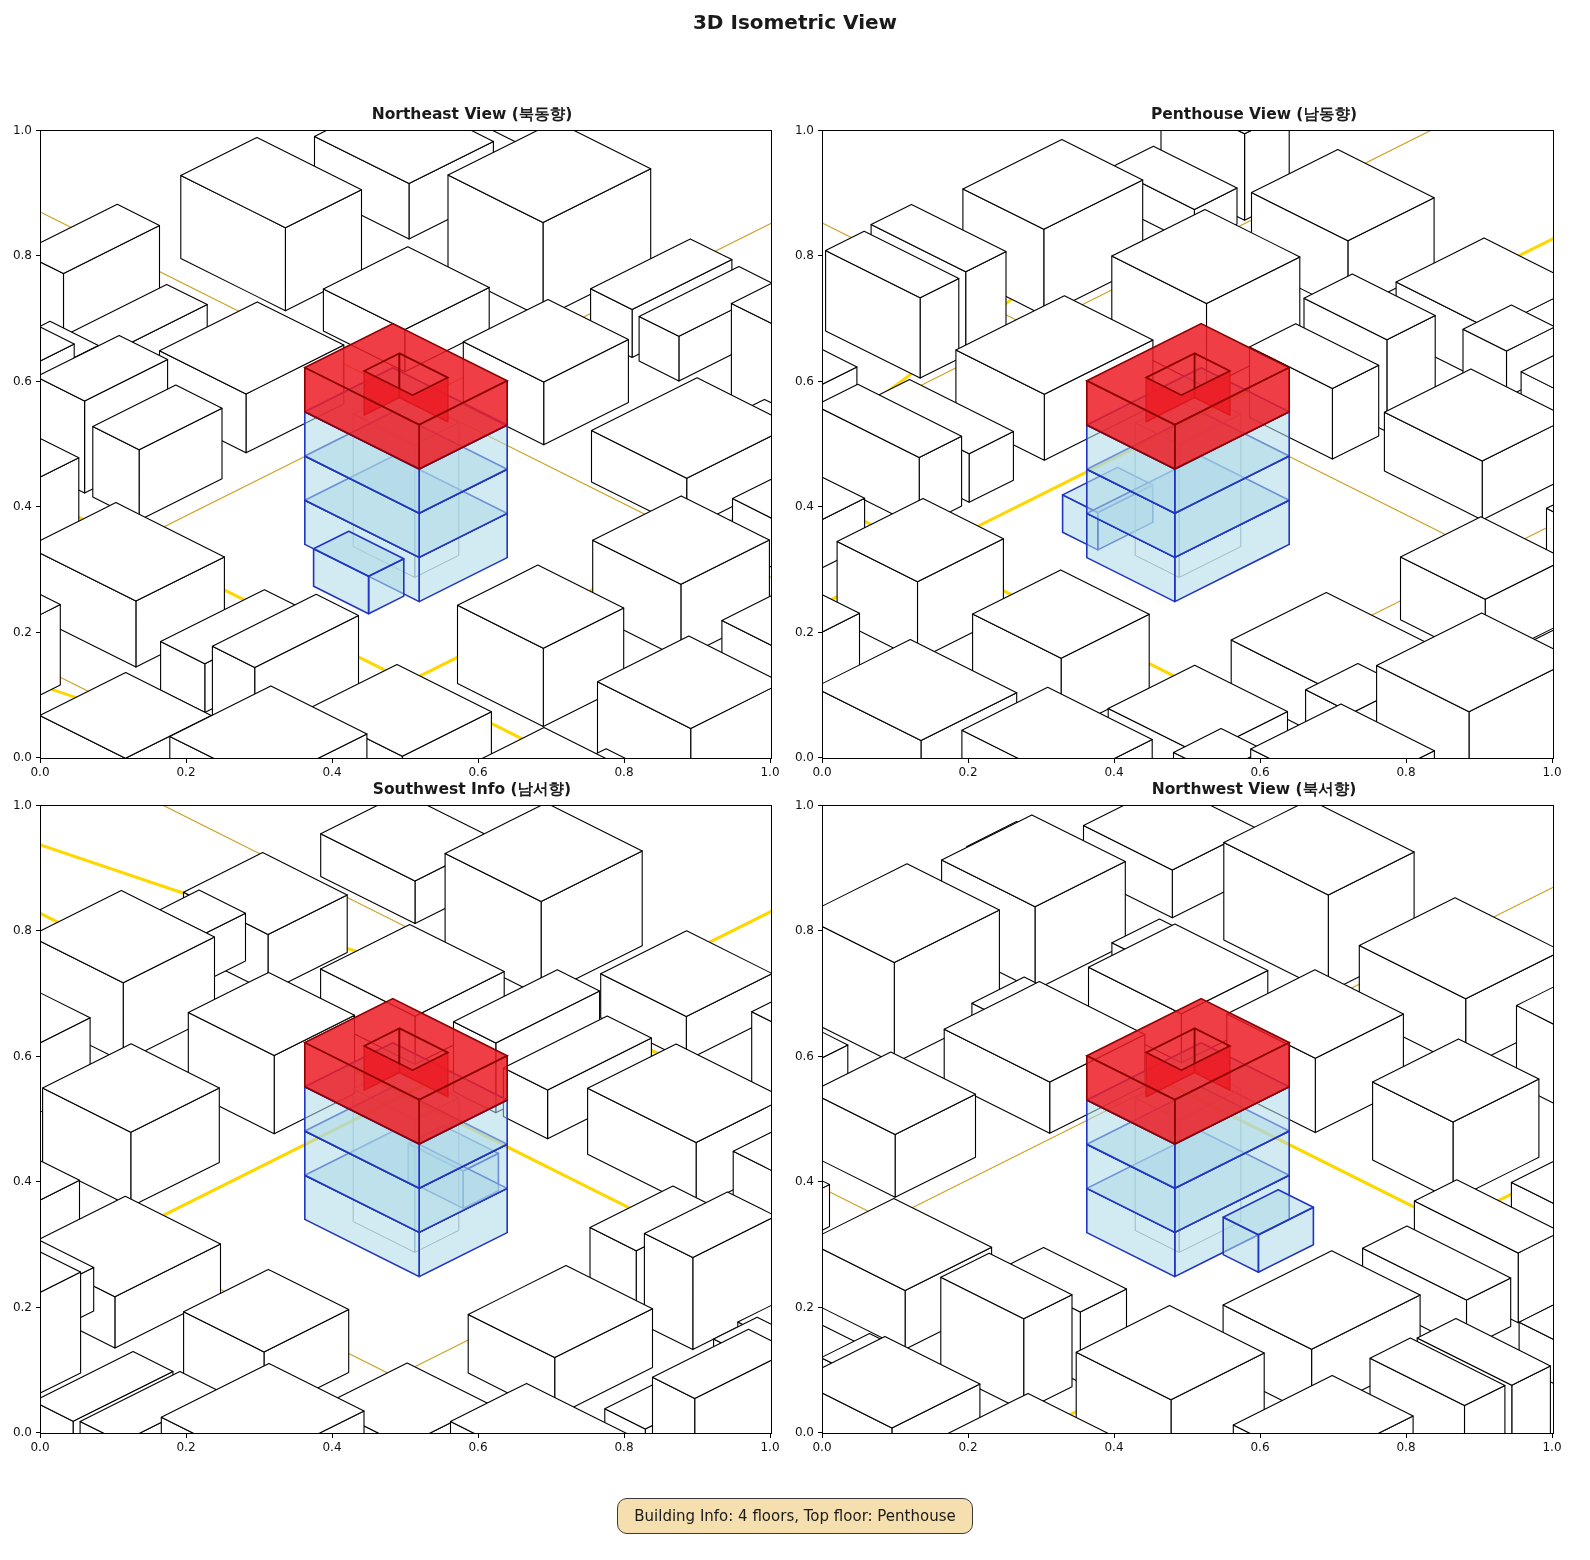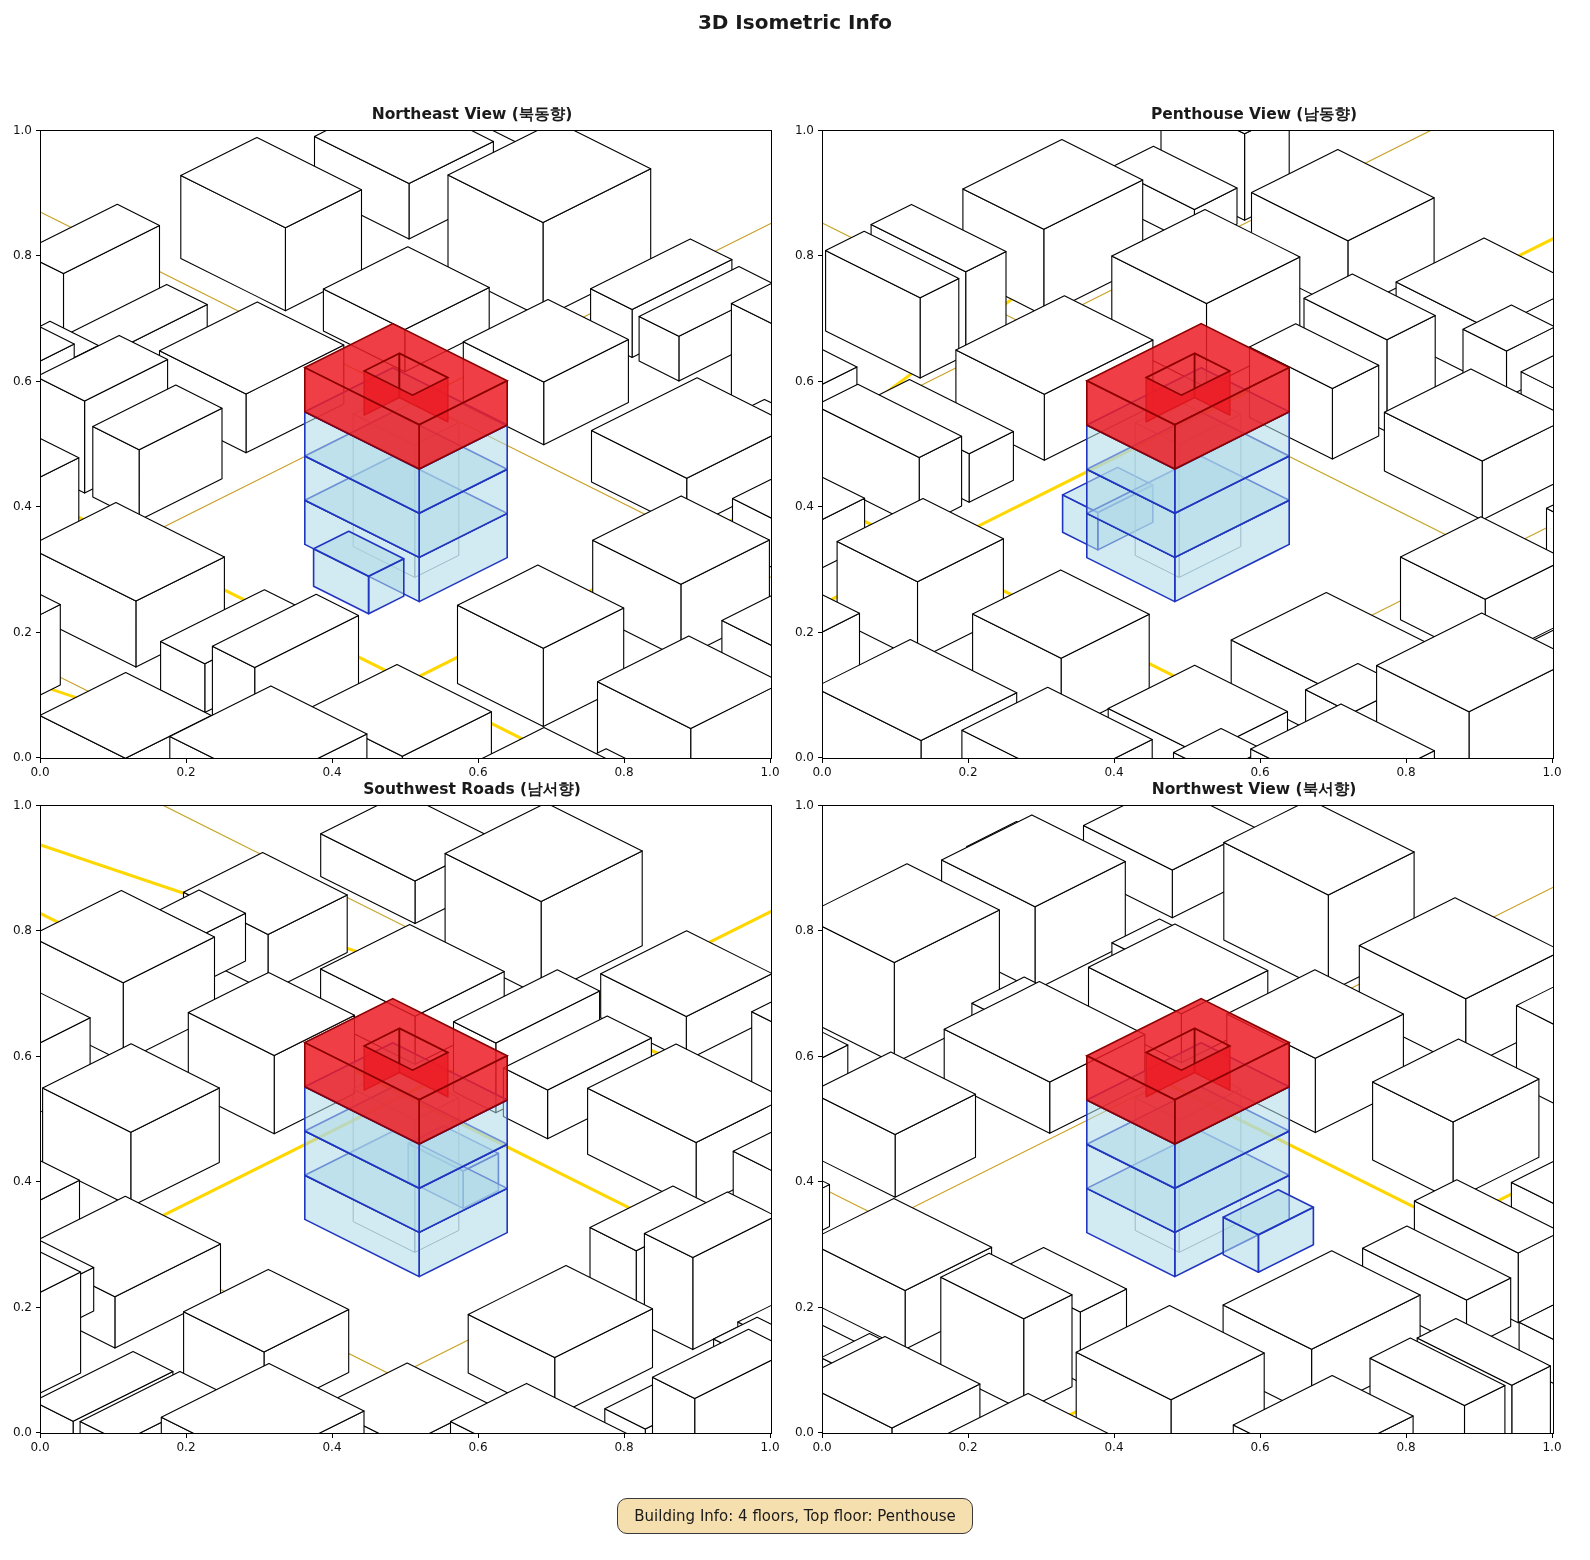--- a/index.html
+++ b/index.html
@@ -36,7 +36,7 @@
 <body>
 
 <header>
-  <div class="title-line">3D Isometric Info</div>
+  <div class="title-line">3D Isometric View</div>
 </header>
 
 <section class="panel p1">

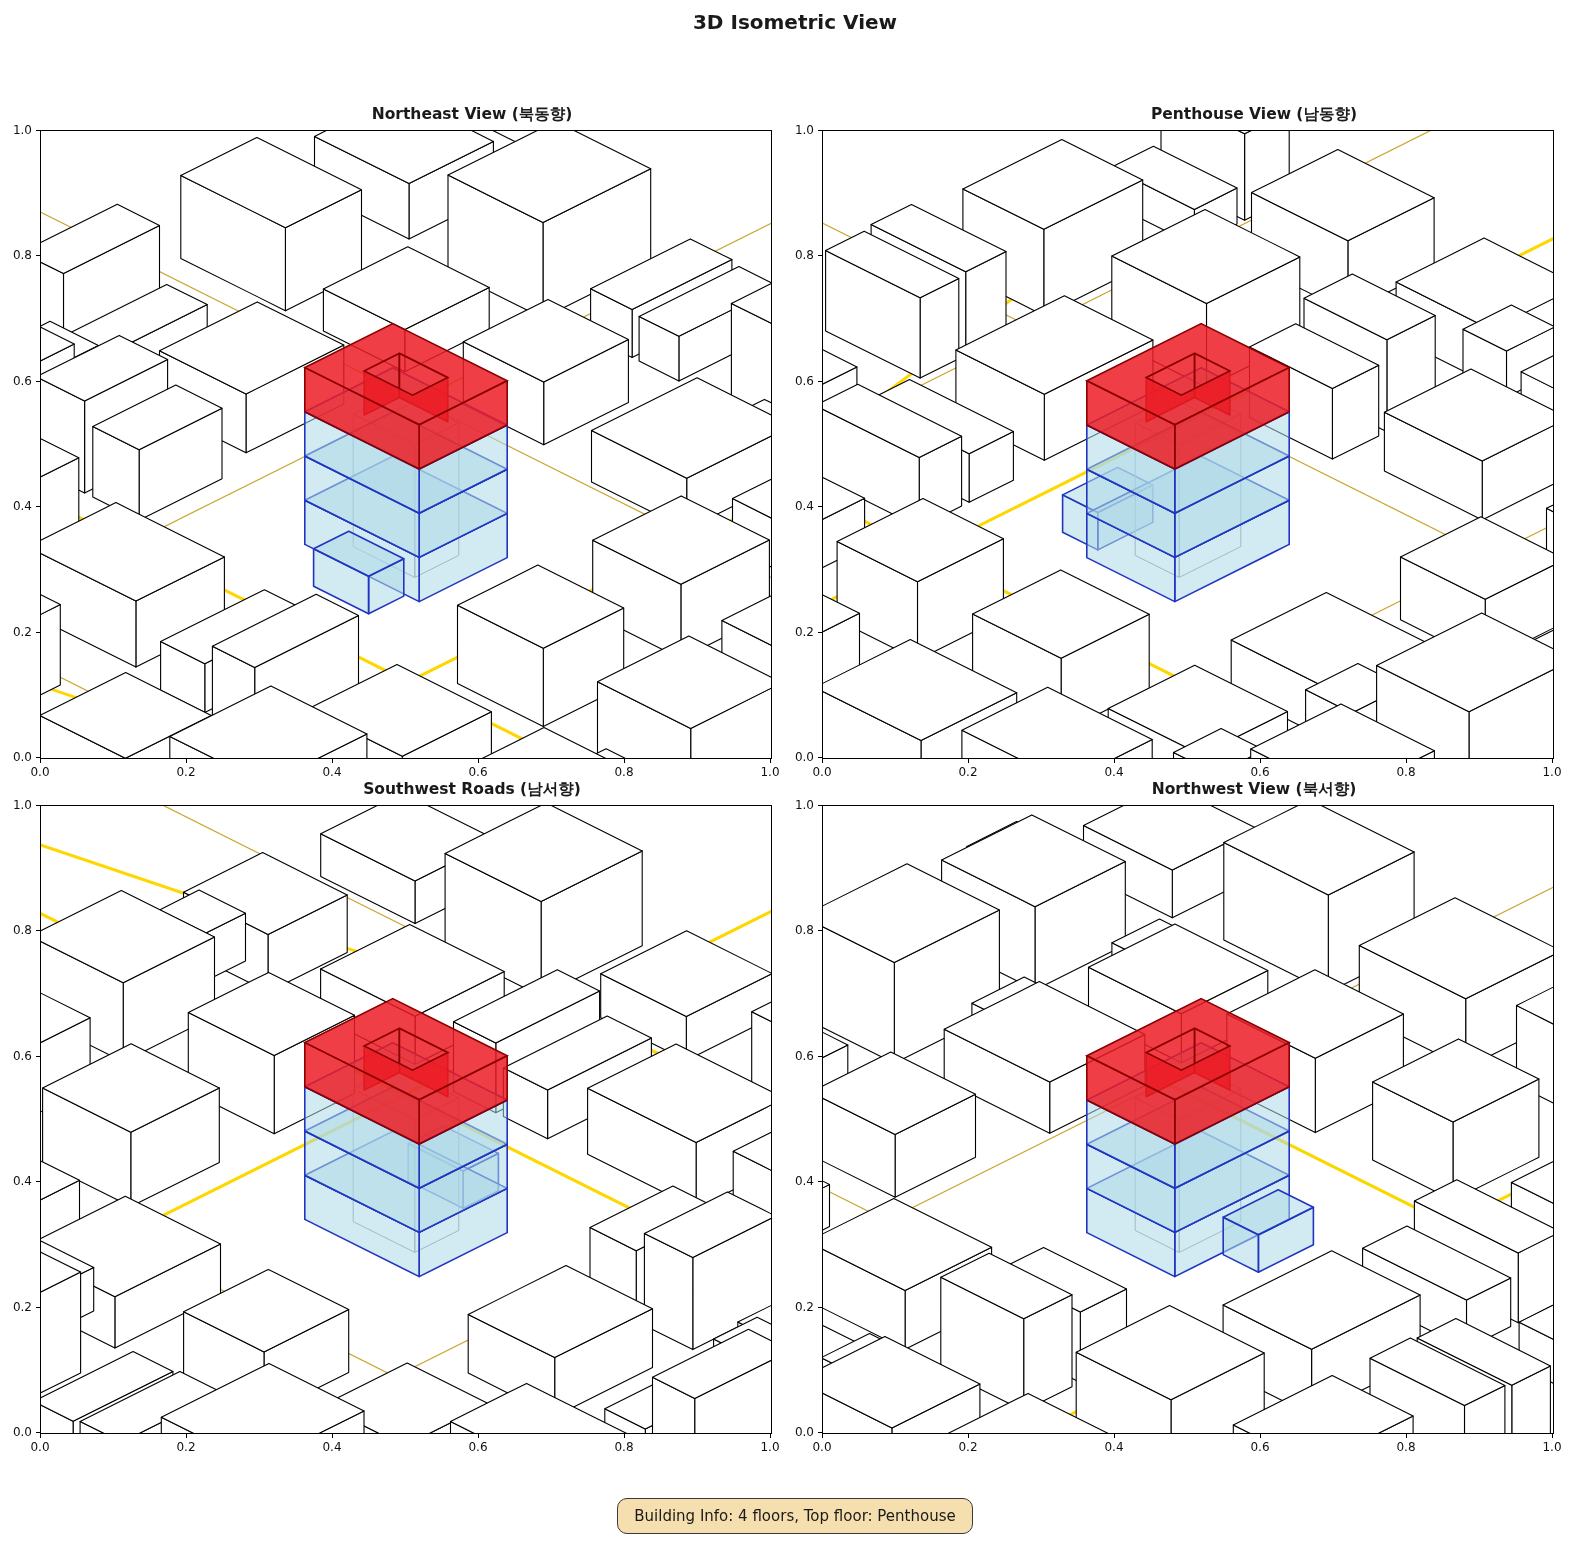--- a/index.html
+++ b/index.html
@@ -428,7 +428,7 @@
 </section>
 
 <section class="panel p3">
-  <h2 class="panel-title">Southwest Roads (남서향)</h2>
+  <h2 class="panel-title">Southwest Info (남서향)</h2>
   <div class="plot">
     <svg class="scene" viewBox="0 0 730 627">
         <line x1="1000.8" y1="894.1" x2="-583.2" y2="102.10000000000002" stroke="#C9A227" stroke-width="1.2"></line>

